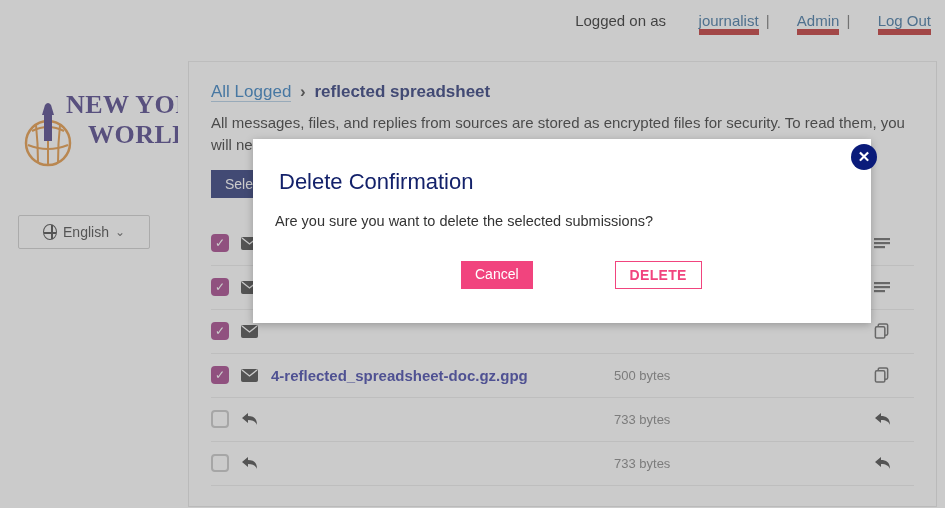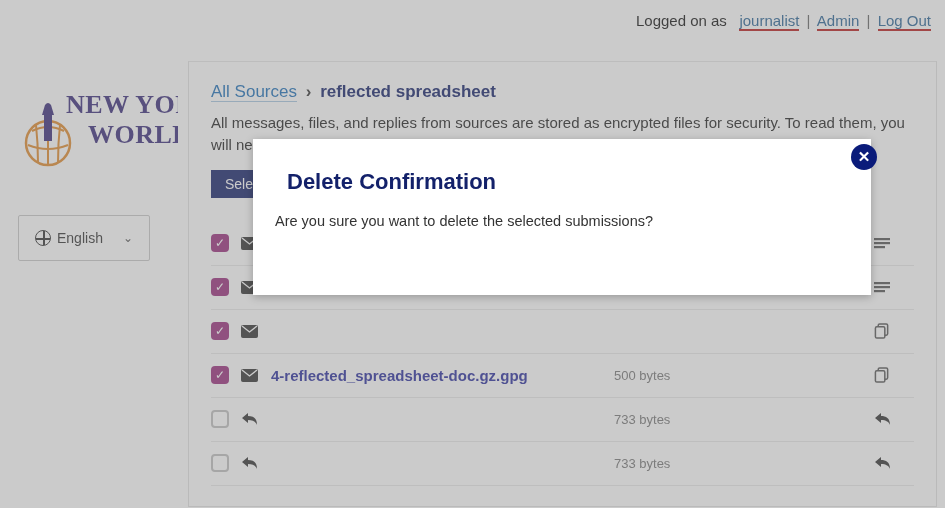--- a/index.html
+++ b/index.html
@@ -28,8 +28,9 @@
   }
   .topbar .link {
     color: #2a6496;
-    border-bottom: 2px solid #b91c1c;
-    cursor: pointer;
+    border-bottom: 6px solid #b91c1c;
+    cursor: pointer;
+    margin-left: 20px;
   }
   .topbar .sep { color: #666; padding: 0 3px; }
 

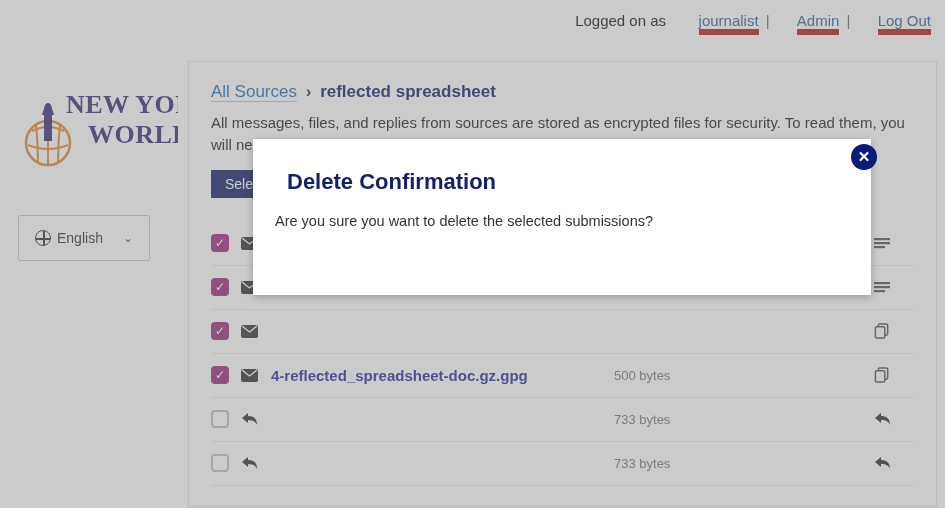--- a/index.html
+++ b/index.html
@@ -278,7 +278,7 @@
     <div class="main">
 
       <div class="breadcrumb">
-        <span class="bc-link">All Sources</span>
+        <span class="bc-link">All Logged</span>
         <span class="chev">›</span>
         <span class="current">reflected spreadsheet</span>
       </div>

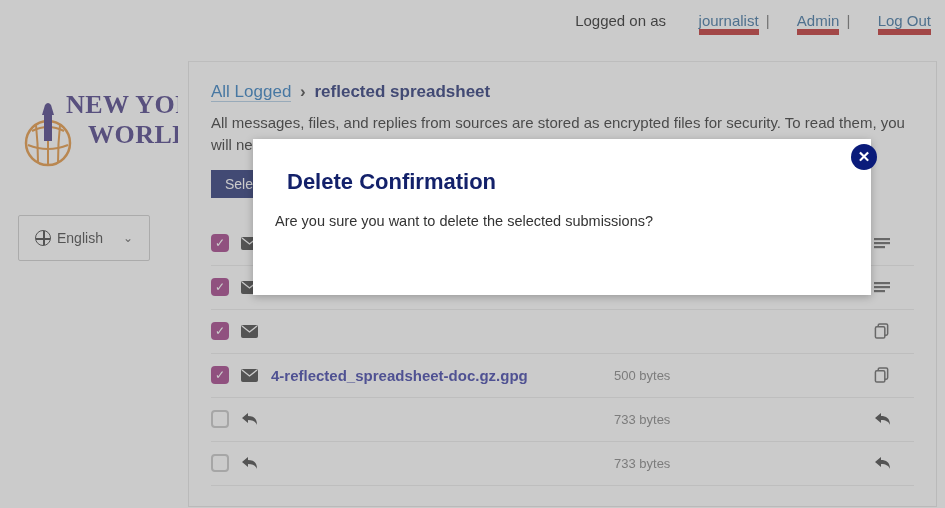--- a/index.html
+++ b/index.html
@@ -200,10 +200,10 @@
     transform: translate(0,0);
   }
   .dialog h2 {
-    margin: 0 0 18px 12px;
+    margin: 0 0 18px 4px;
     color: #13216a;
     font-size: 22px;
-    font-weight: bold;
+    font-weight: normal;
   }
   .dialog .msg {
     color: #333;

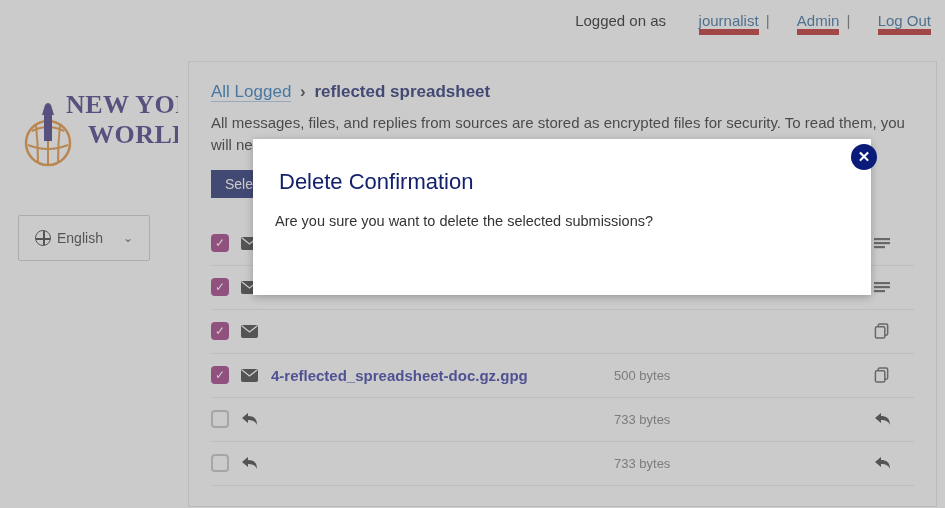--- a/index.html
+++ b/index.html
@@ -54,13 +54,13 @@
   .lang-select {
     margin-top: 42px;
     width: 132px;
-    height: 46px;
+    height: 34px;
     border: 1px solid #c8c8c8;
     border-radius: 2px;
     background: #fff;
     display: flex;
     align-items: center;
-    padding: 0 16px;
+    padding: 0 24px;
     gap: 6px;
     cursor: pointer;
     font-size: 14px;

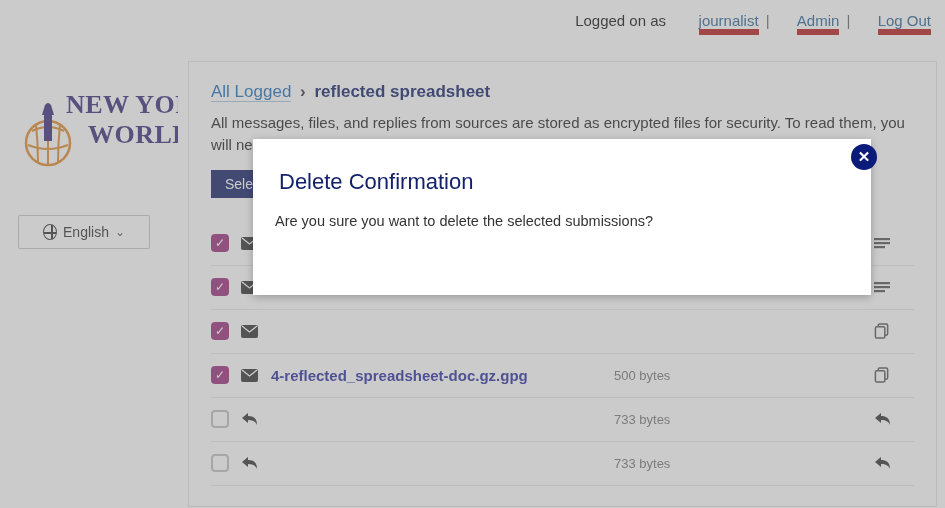--- a/index.html
+++ b/index.html
@@ -387,6 +387,10 @@
   <div class="close">✕</div>
   <h2>Delete Confirmation</h2>
   <div class="msg">Are you sure you want to delete the selected submissions?</div>
+  <div class="actions">
+    <span class="btn-cancel">Cancel</span>
+    <span class="btn-delete">DELETE</span>
+  </div>
 </div>
 
 <svg width="0" height="0" style="position:absolute">

